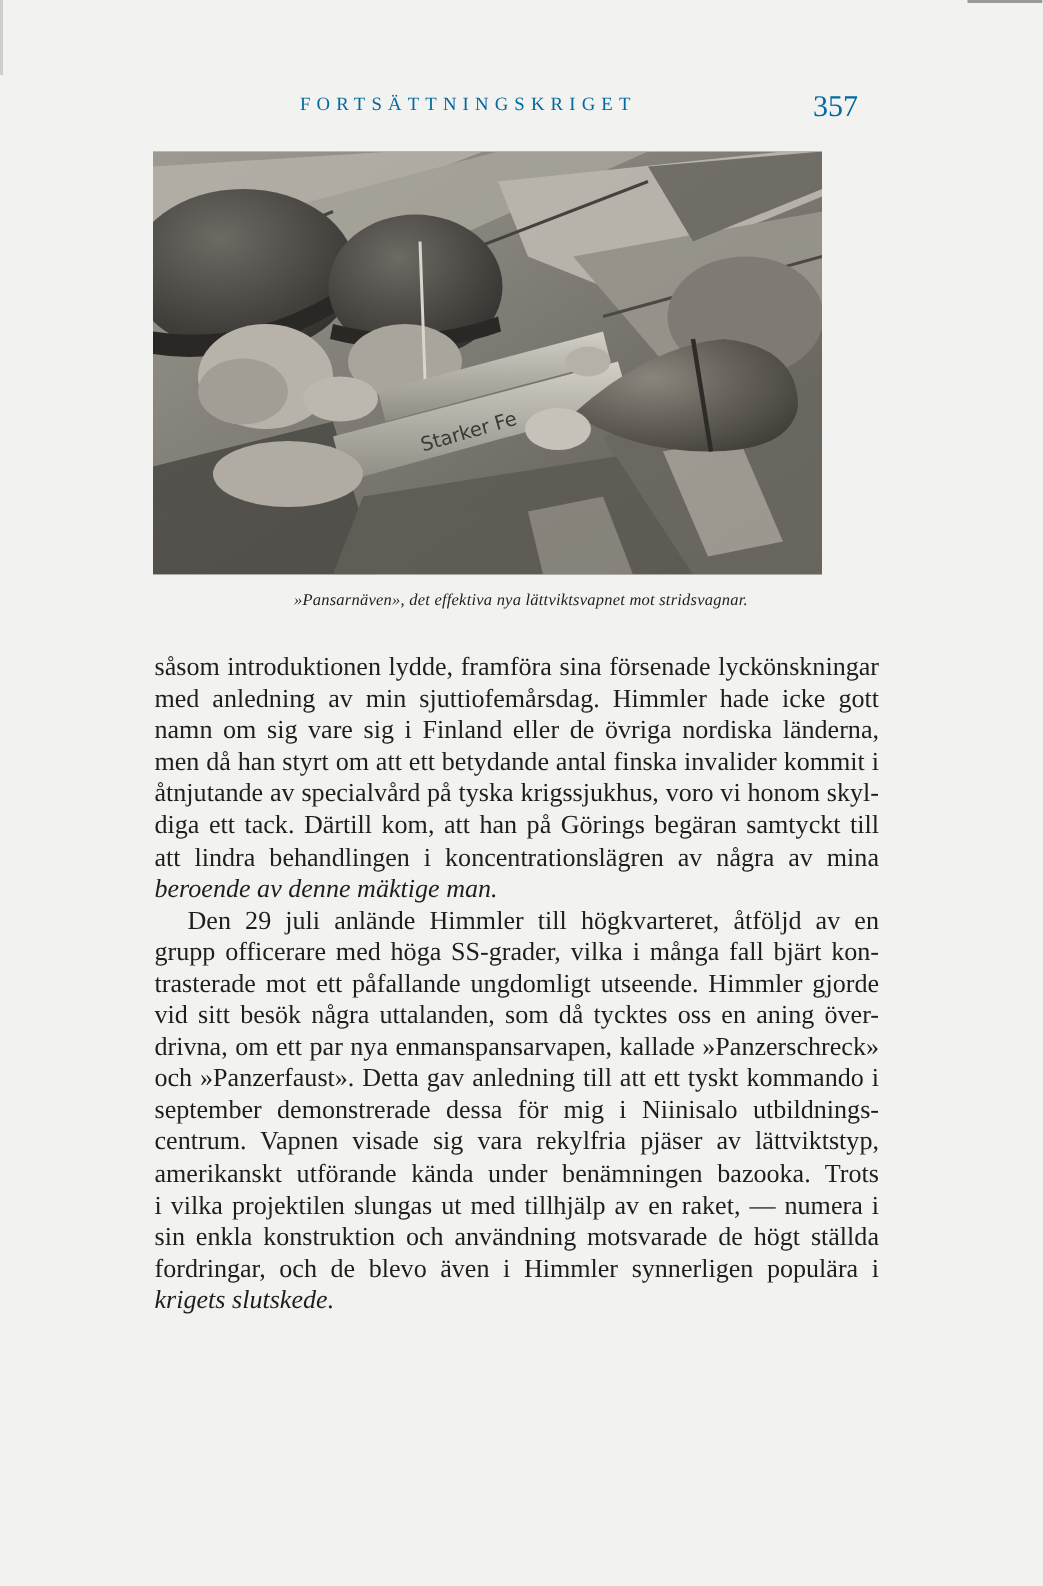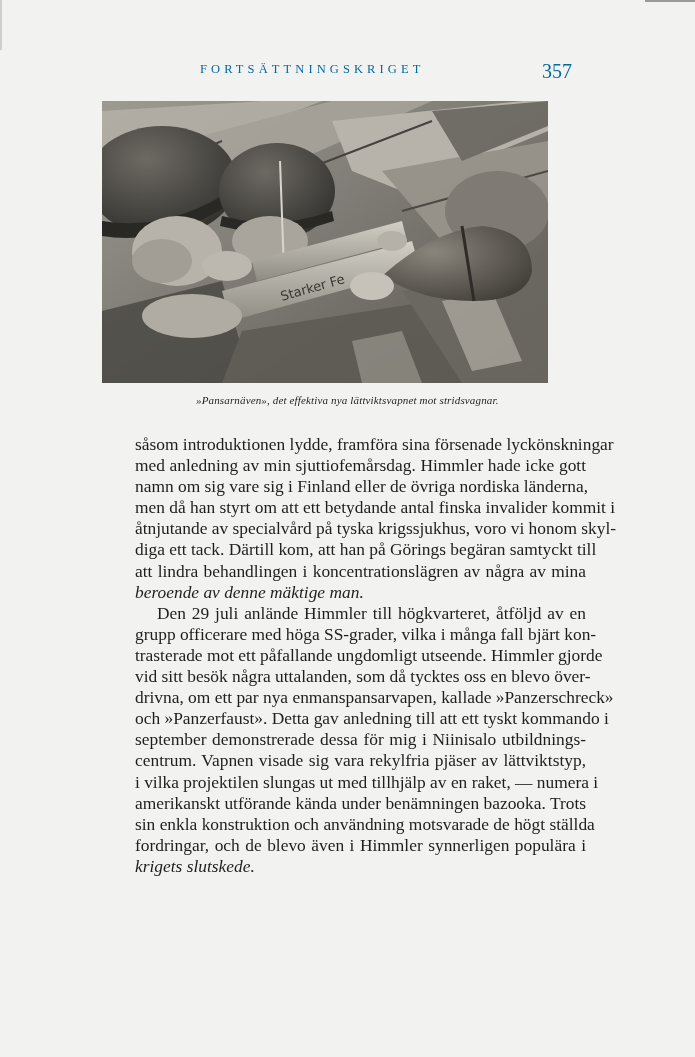--- a/index.html
+++ b/index.html
@@ -93,7 +93,6 @@
       text-align-last: justify;
       white-space: nowrap;
       height: 21.1px;
-      margin-left: 32px;
     }
     .line.last {
       text-align-last: left;

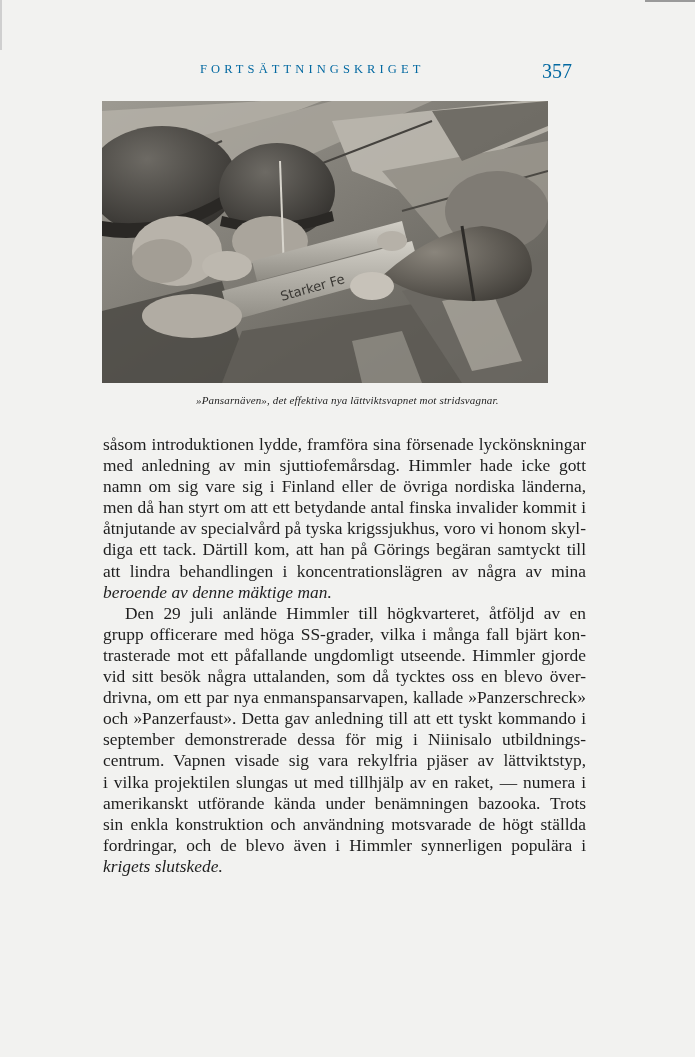--- a/index.html
+++ b/index.html
@@ -196,7 +196,7 @@
     <span class="line indent">Den 29 juli anlände Himmler till högkvarteret, åtföljd av en</span>
     <span class="line">grupp officerare med höga SS-grader, vilka i många fall bjärt kon-</span>
     <span class="line">trasterade mot ett påfallande ungdomligt utseende. Himmler gjorde</span>
-    <span class="line">vid sitt besök några uttalanden, som då tycktes oss en blevo över-</span>
+    <span class="line">vid sitt besök några uttalanden, som då tycktes oss en aning över-</span>
     <span class="line">drivna, om ett par nya enmanspansarvapen, kallade »Panzerschreck»</span>
     <span class="line">och »Panzerfaust». Detta gav anledning till att ett tyskt kommando i</span>
     <span class="line">september demonstrerade dessa för mig i Niinisalo utbildnings-</span>

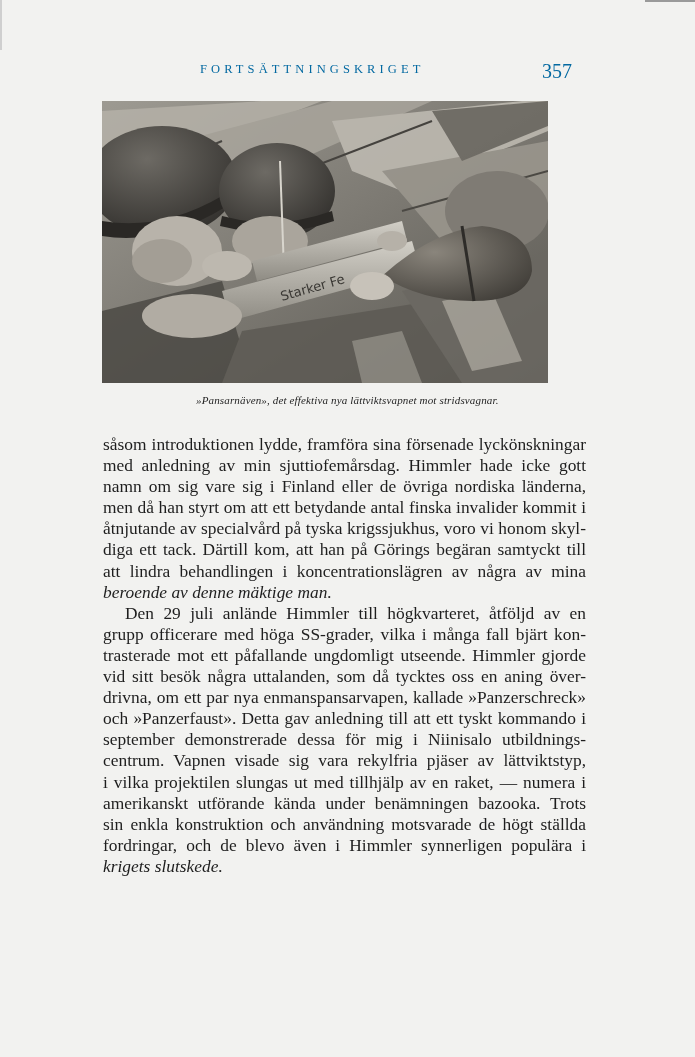--- a/index.html
+++ b/index.html
@@ -201,8 +201,8 @@
     <span class="line">och »Panzerfaust». Detta gav anledning till att ett tyskt kommando i</span>
     <span class="line">september demonstrerade dessa för mig i Niinisalo utbildnings-</span>
     <span class="line">centrum. Vapnen visade sig vara rekylfria pjäser av lättviktstyp,</span>
+    <span class="line">amerikanskt utförande kända under benämningen bazooka. Trots</span>
     <span class="line">i vilka projektilen slungas ut med tillhjälp av en raket, — numera i</span>
-    <span class="line">amerikanskt utförande kända under benämningen bazooka. Trots</span>
     <span class="line">sin enkla konstruktion och användning motsvarade de högt ställda</span>
     <span class="line">fordringar, och de blevo även i Himmler synnerligen populära i</span>
     <span class="line last">krigets slutskede.</span>

